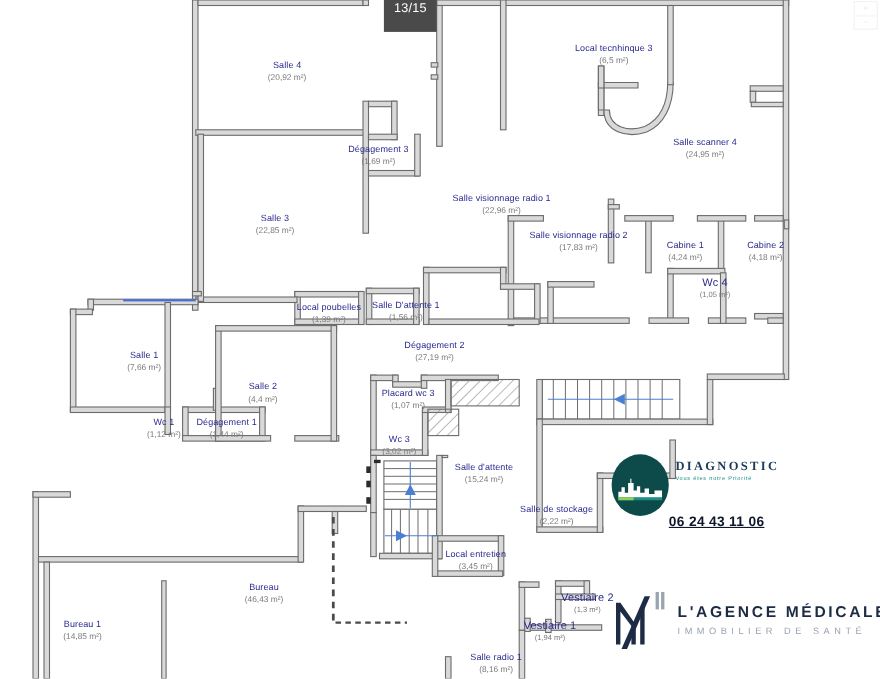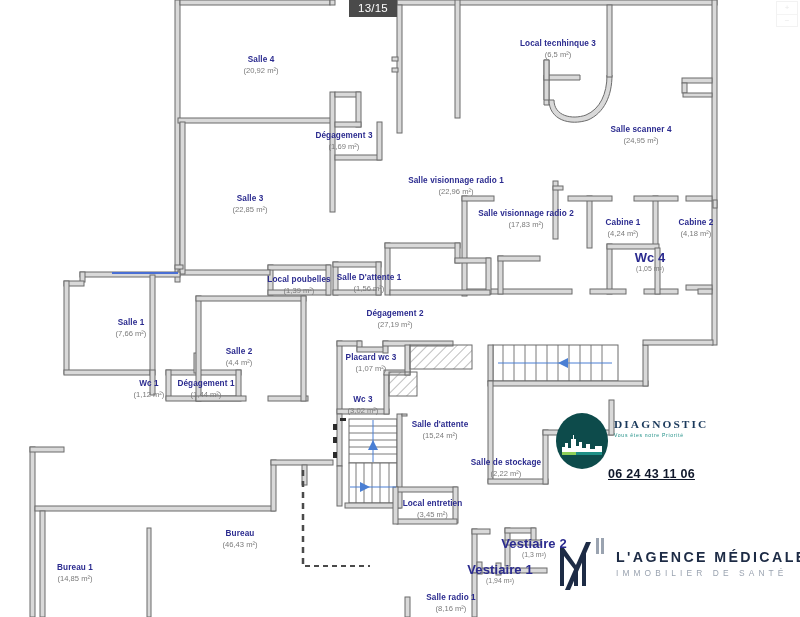--- a/index.html
+++ b/index.html
@@ -58,7 +58,7 @@
     left: 349px;
     top: 0px;
     width: 48px;
-    height: 17px;
+    height: 29px;
     background: #4a4a4a;
     color: #ffffff;
     font-family: "Liberation Sans", sans-serif;

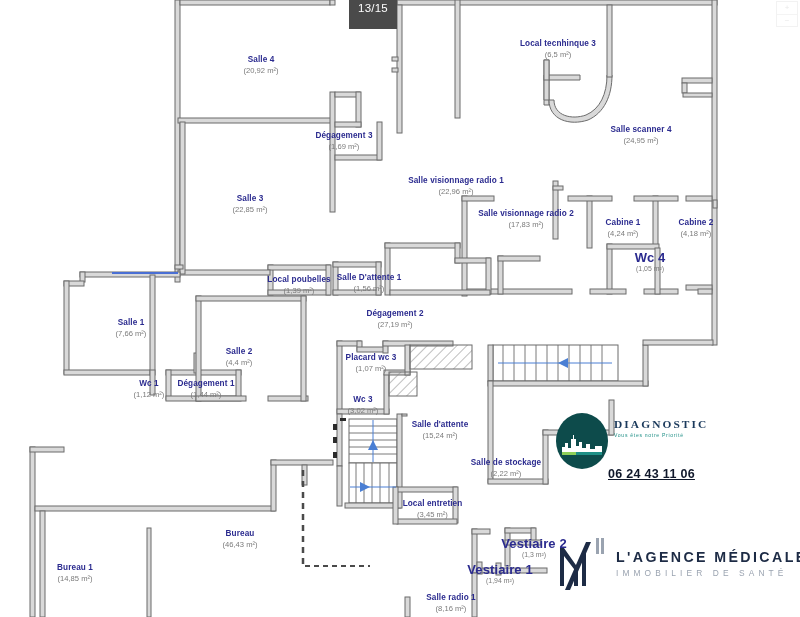--- a/index.html
+++ b/index.html
@@ -36,7 +36,7 @@
     display: block;
     font-family: "Liberation Sans", sans-serif;
     font-size: 8.2px;
-    font-weight: bold;
+    font-weight: normal;
     color: #2b2b8f;
     letter-spacing: 0.1px;
     line-height: 11px;

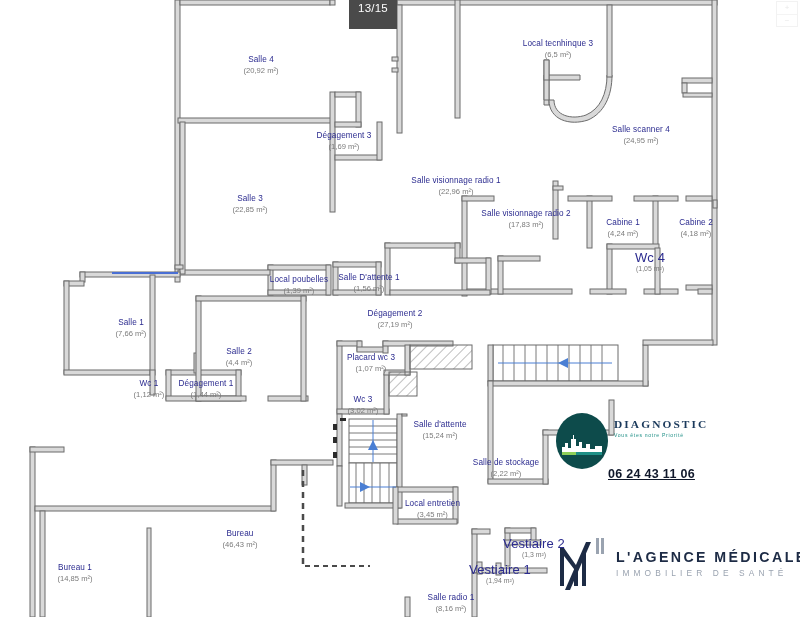--- a/index.html
+++ b/index.html
@@ -49,7 +49,7 @@
     color: #7a7a7a;
     line-height: 11px;
   }
-  .room-label.tiny .room-name { font-size: 13px; }
+  .room-label.tiny .room-name { font-size: 10px; }
   .room-label.tiny .room-area { font-size: 6.9px; }
 
   

